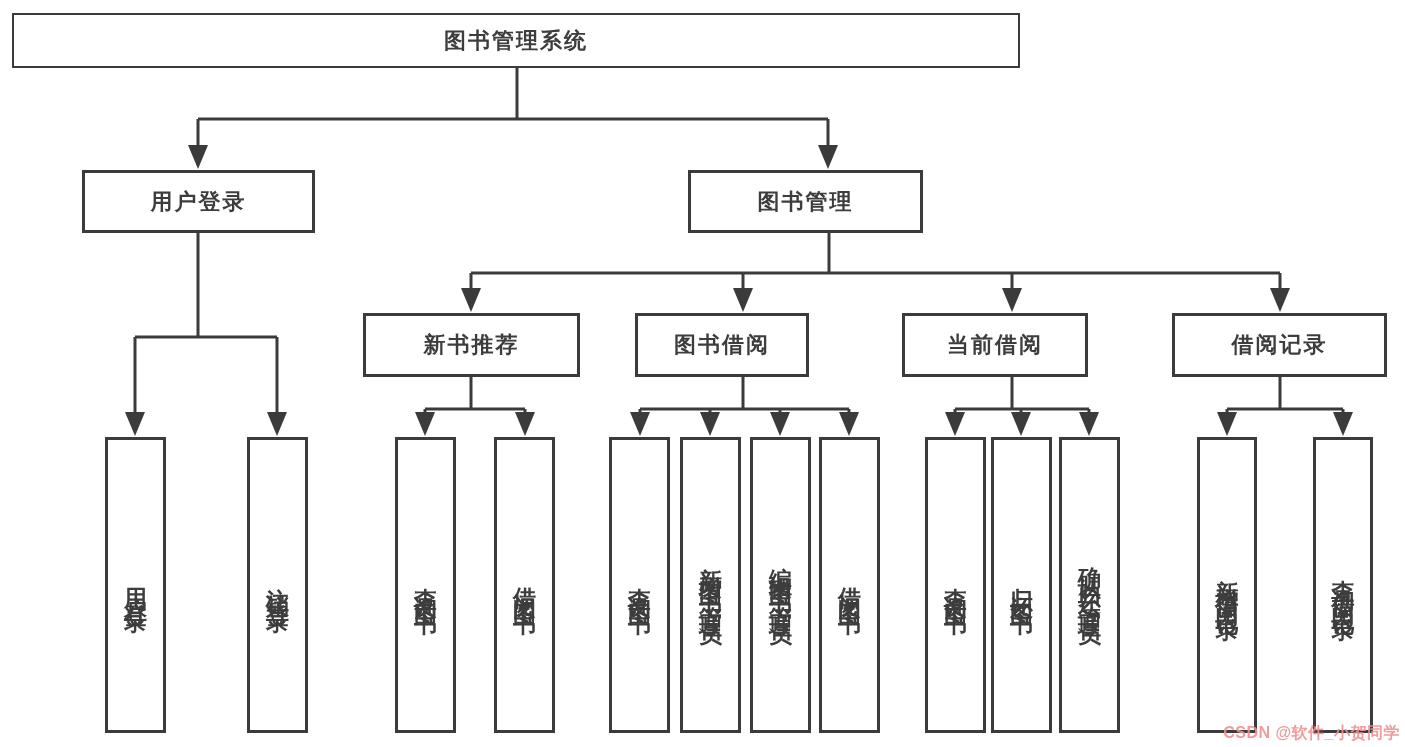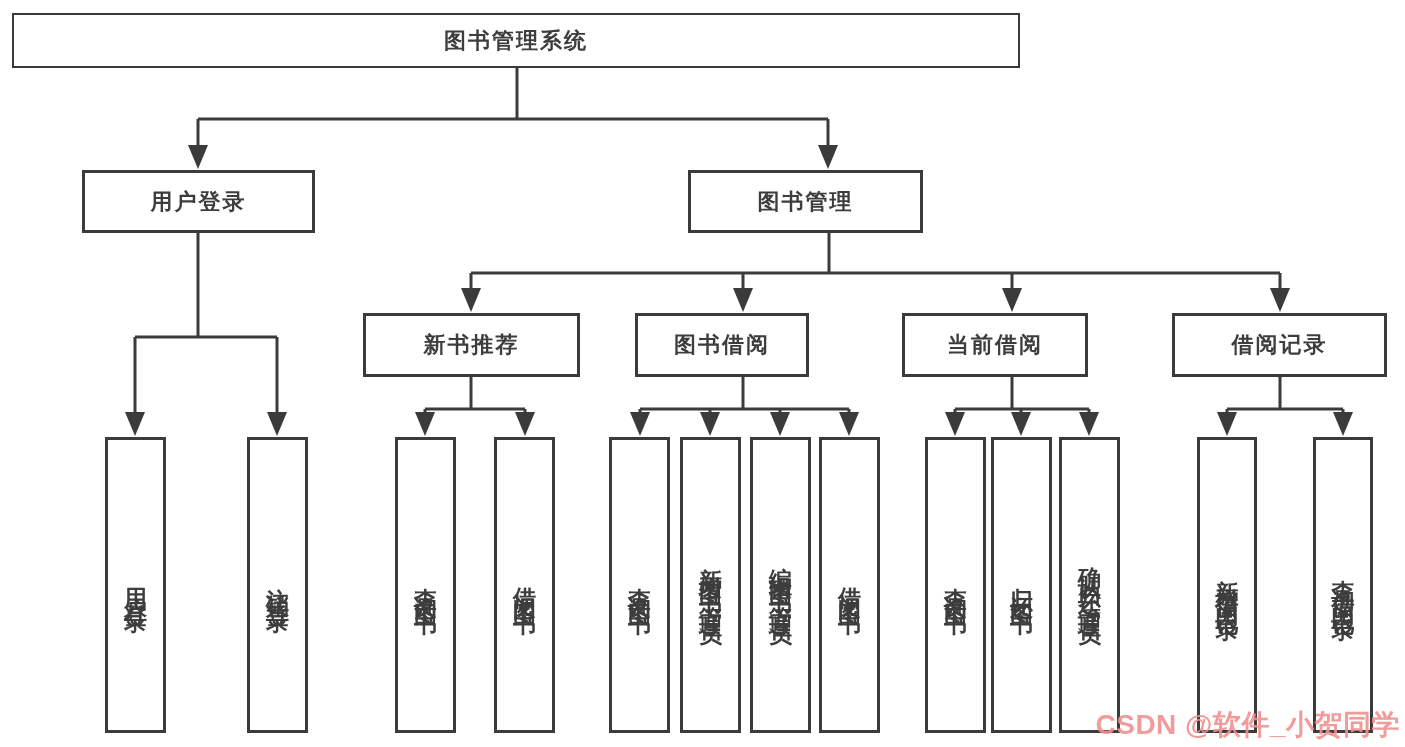--- a/index.html
+++ b/index.html
@@ -52,7 +52,7 @@
     right: 5px;
     bottom: 3px;
     z-index: 3;
-    font-size: 28px;
+    font-size: 16px;
     letter-spacing: 0.5px;
     color: #f09191;
     font-weight: bold;

